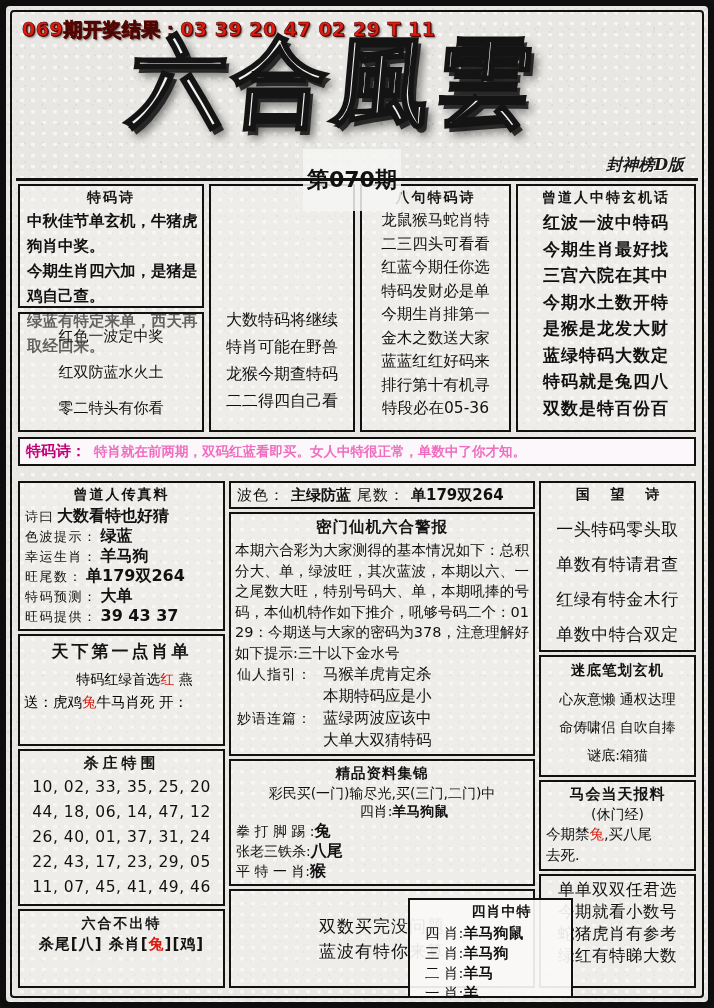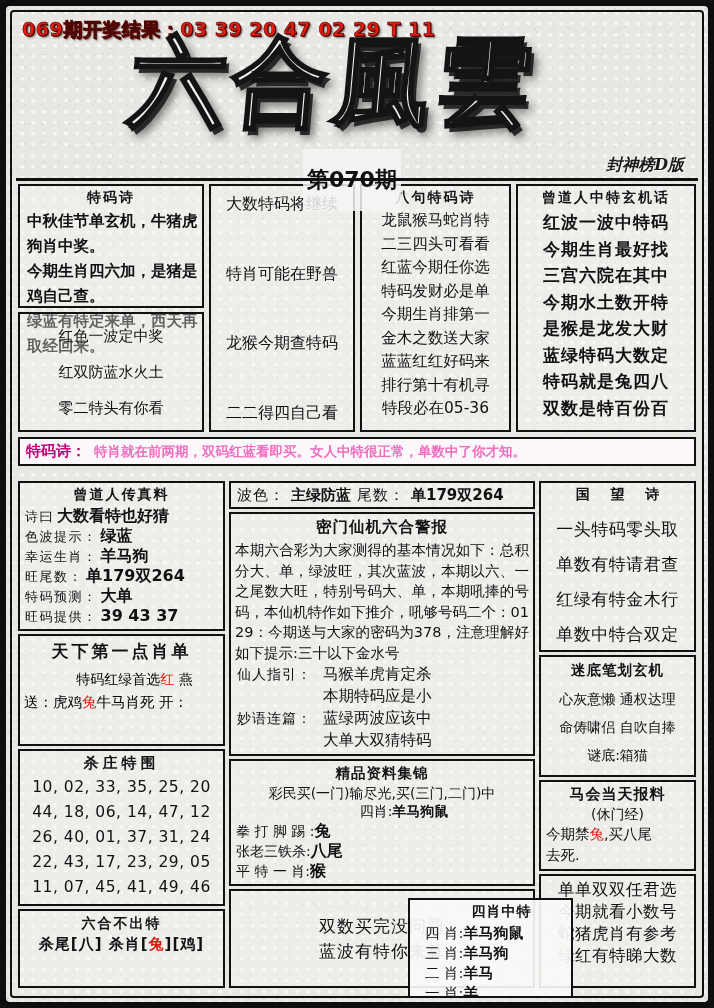--- a/index.html
+++ b/index.html
@@ -99,7 +99,7 @@
   }
   .smallbox { padding:4px 3px; height:120px; display:flex; flex-direction:column; justify-content:space-around;}
   .smallbox .ln { font-size:15px; font-weight:500; }
-  .bbox { padding:4px 2px; height:248px; display:flex; flex-direction:column; justify-content:space-between;}
+  .bbox { padding:16px 2px; height:248px; display:flex; flex-direction:column; justify-content:flex-end;}
   .bbox .ln { font-size:16px; line-height:27px; font-weight:500;}
   .eight { padding:2px 2px 3px; height:248px; }
   .eight .ln { font-size:15.5px; line-height:23.5px; font-weight:500; }

